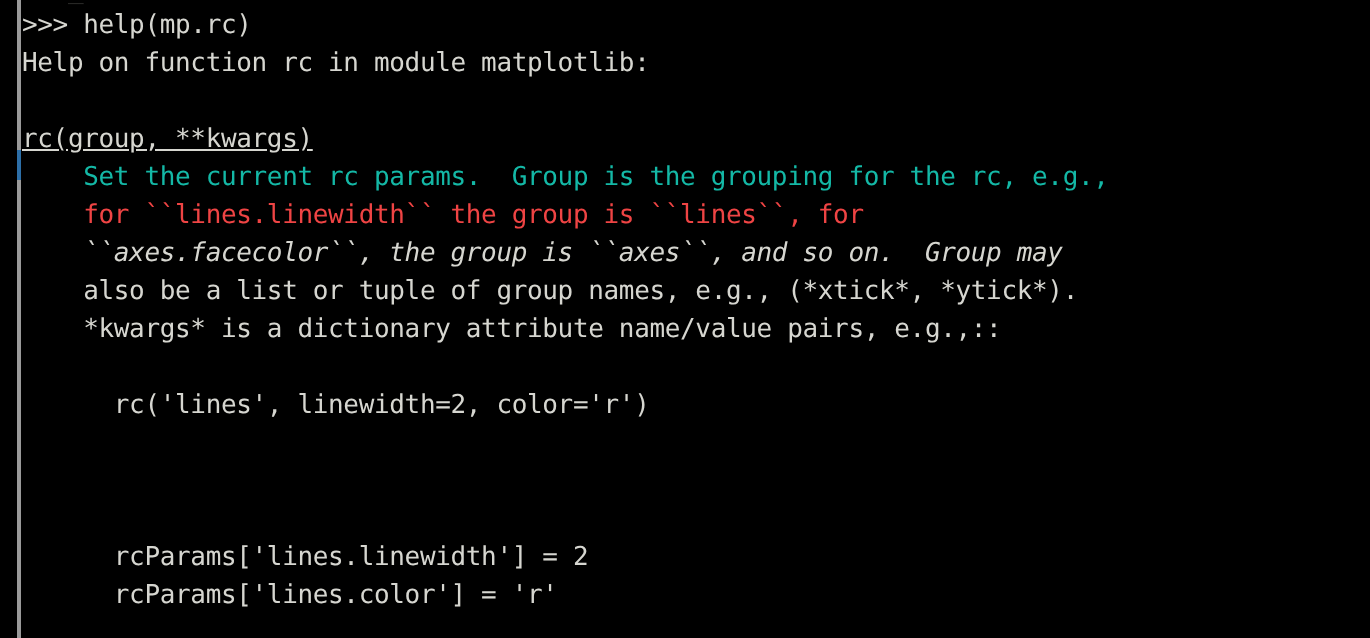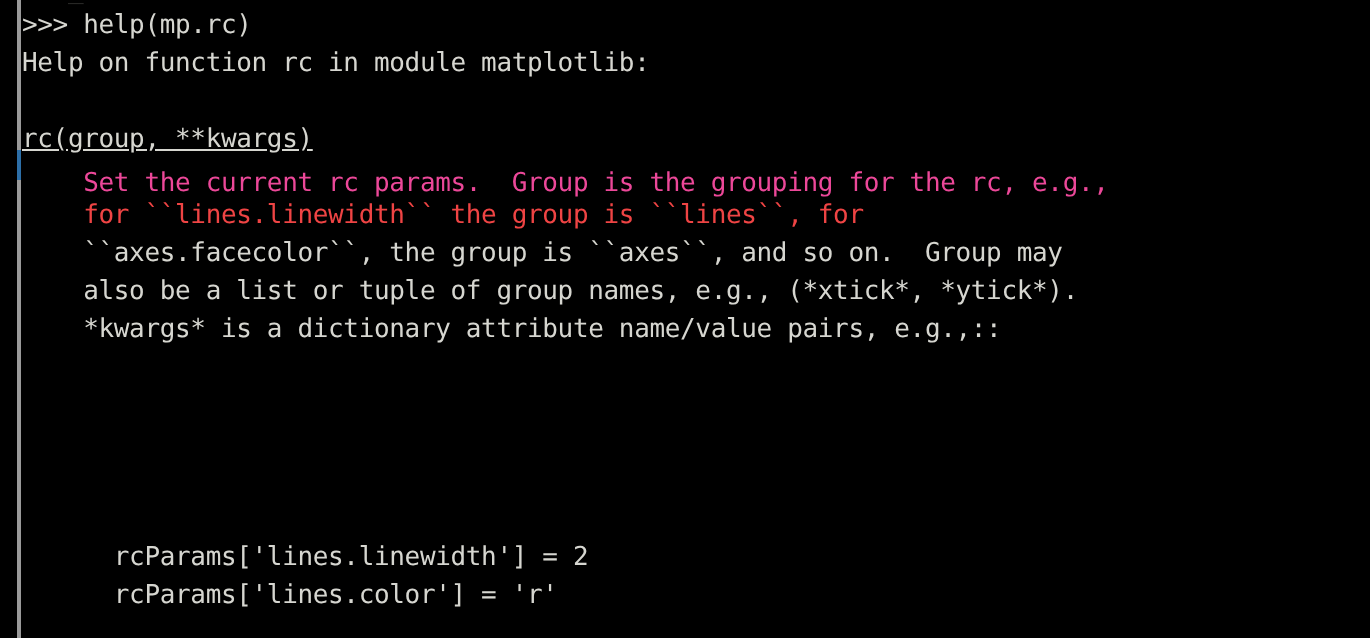--- a/index.html
+++ b/index.html
@@ -98,7 +98,7 @@
       <div class="line" style="top: 6px; color: rgb(214, 214, 208);">&gt;&gt;&gt; help(mp.rc)</div>
       <div class="line" style="top: 44px; color: rgb(214, 214, 208);">Help on function rc in module matplotlib:</div>
       <div class="line" style="top: 120px; color: rgb(214, 214, 208); text-decoration: underline;">rc(group, **kwargs)</div>
-      <div class="line" style="top: 164px; color: #ec4899;">    Set the current rc params.  Group is the grouping for the rc, e.g.,</div>
+      <div class="line" style="top: 158px; color: #14b8a6;">    Set the current rc params.  Group is the grouping for the rc, e.g.,</div>
       <div class="line" style="top: 196px; color: #ef4444;">    for ``lines.linewidth`` the group is ``lines``, for</div>
       <div class="line" style="top: 234px; color: rgb(214, 214, 208);">    ``axes.facecolor``, the group is ``axes``, and so on.  Group may</div>
       <div class="line" style="top: 272px; color: rgb(214, 214, 208);">    also be a list or tuple of group names, e.g., (*xtick*, *ytick*).</div>

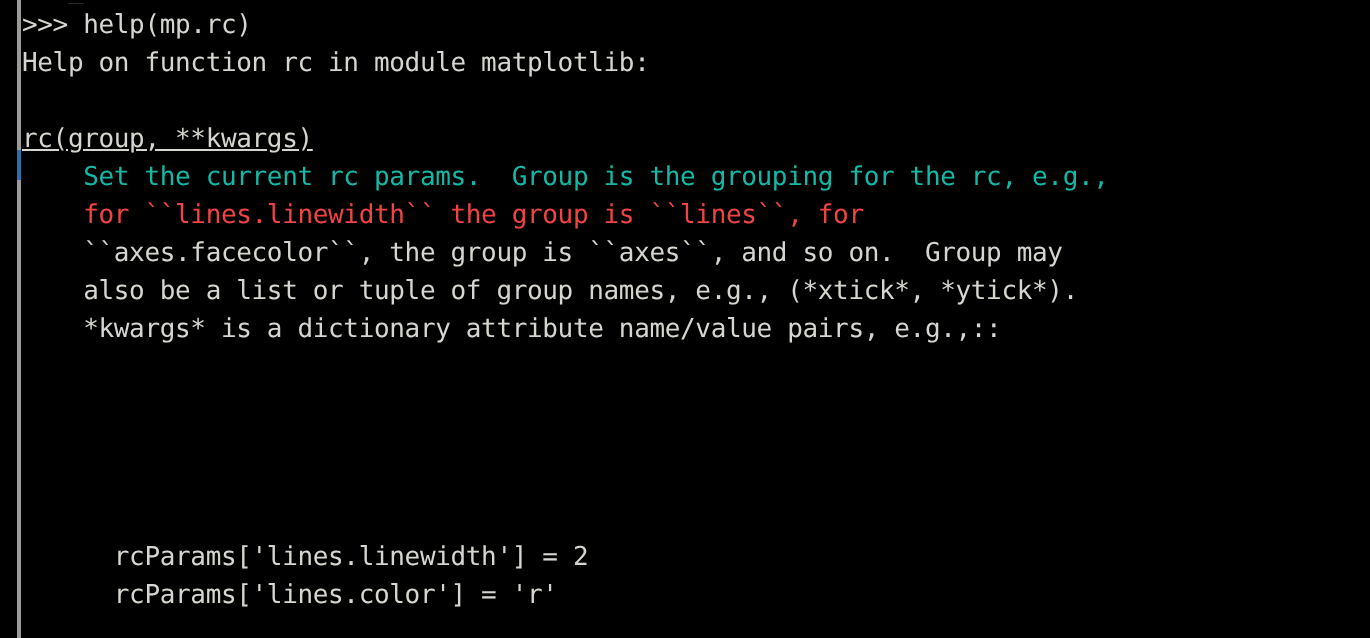--- a/index.html
+++ b/index.html
@@ -100,7 +100,7 @@
       <div class="line" style="top: 120px; color: rgb(214, 214, 208); text-decoration: underline;">rc(group, **kwargs)</div>
       <div class="line" style="top: 158px; color: #14b8a6;">    Set the current rc params.  Group is the grouping for the rc, e.g.,</div>
       <div class="line" style="top: 196px; color: #ef4444;">    for ``lines.linewidth`` the group is ``lines``, for</div>
-      <div class="line" style="top: 234px; color: rgb(214, 214, 208);">    ``axes.facecolor``, the group is ``axes``, and so on.  Group may</div>
+      <div class="line" style="top: 234px; color: rgb(214, 214, 208); font-style: italic;">    ``axes.facecolor``, the group is ``axes``, and so on.  Group may</div>
       <div class="line" style="top: 272px; color: rgb(214, 214, 208);">    also be a list or tuple of group names, e.g., (*xtick*, *ytick*).</div>
       <div class="line" style="top: 310px; color: rgb(214, 214, 208);">    *kwargs* is a dictionary attribute name/value pairs, e.g.,::</div>
       <div class="line" style="top: 538px; color: rgb(214, 214, 208);">      rcParams['lines.linewidth'] = 2</div>

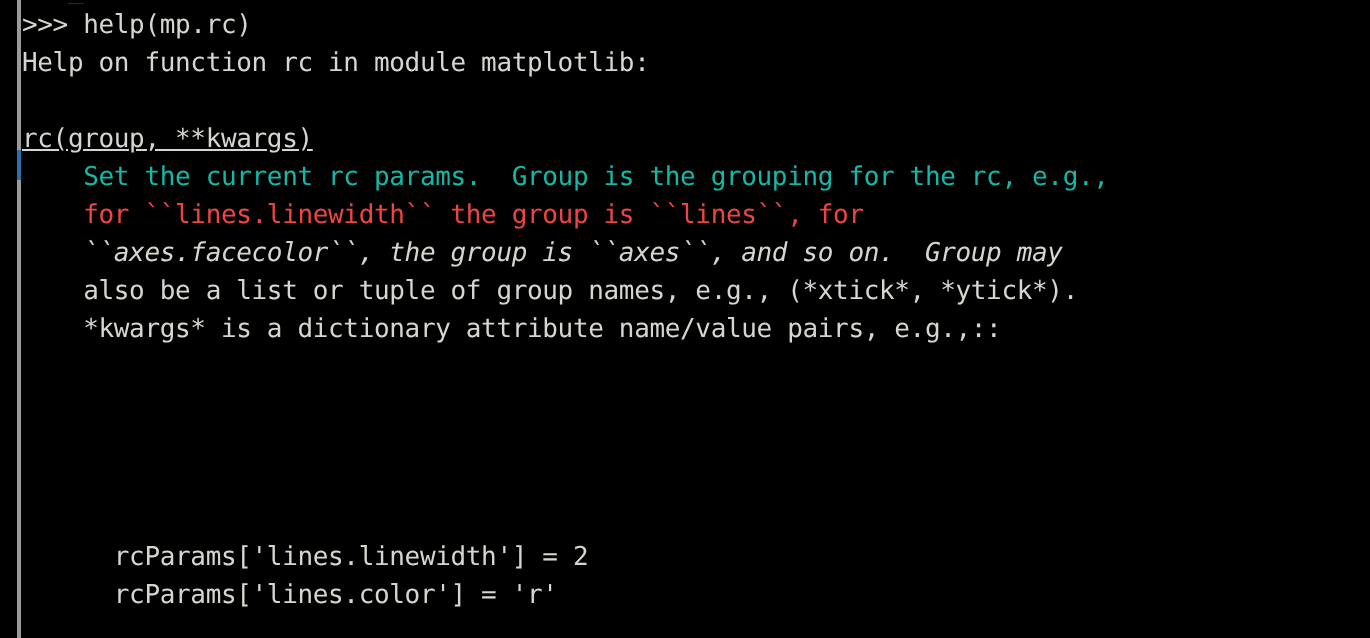--- a/index.html
+++ b/index.html
@@ -103,6 +103,7 @@
       <div class="line" style="top: 234px; color: rgb(214, 214, 208); font-style: italic;">    ``axes.facecolor``, the group is ``axes``, and so on.  Group may</div>
       <div class="line" style="top: 272px; color: rgb(214, 214, 208);">    also be a list or tuple of group names, e.g., (*xtick*, *ytick*).</div>
       <div class="line" style="top: 310px; color: rgb(214, 214, 208);">    *kwargs* is a dictionary attribute name/value pairs, e.g.,::</div>
+      <div class="line" style="top: 386px; color: rgb(214, 214, 208);">      rc('lines', linewidth=2, color='r')</div>
       <div class="line" style="top: 538px; color: rgb(214, 214, 208);">      rcParams['lines.linewidth'] = 2</div>
       <div class="line" style="top: 576px; color: rgb(214, 214, 208);">      rcParams['lines.color'] = 'r'</div>
     </div>

